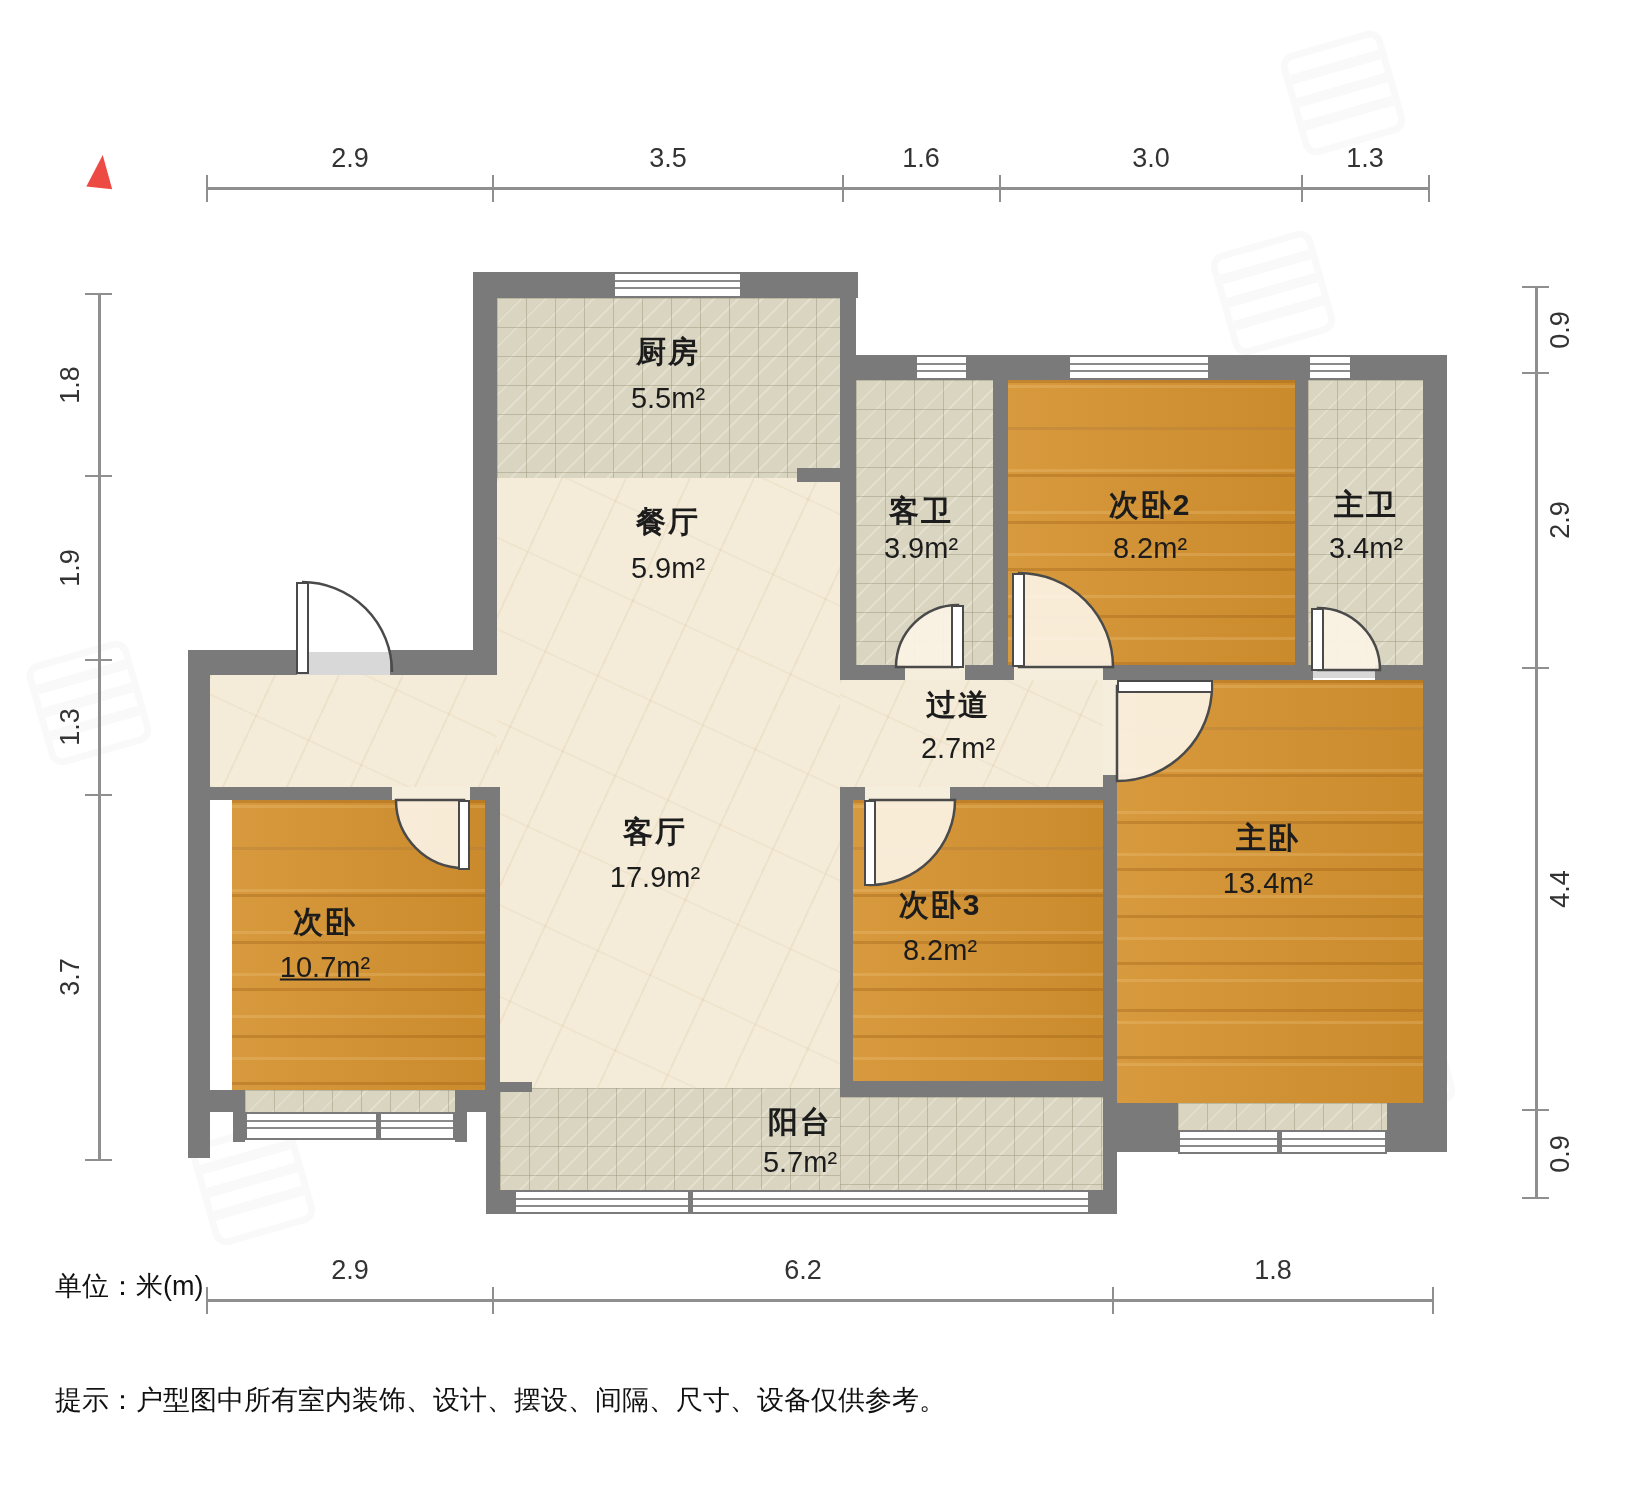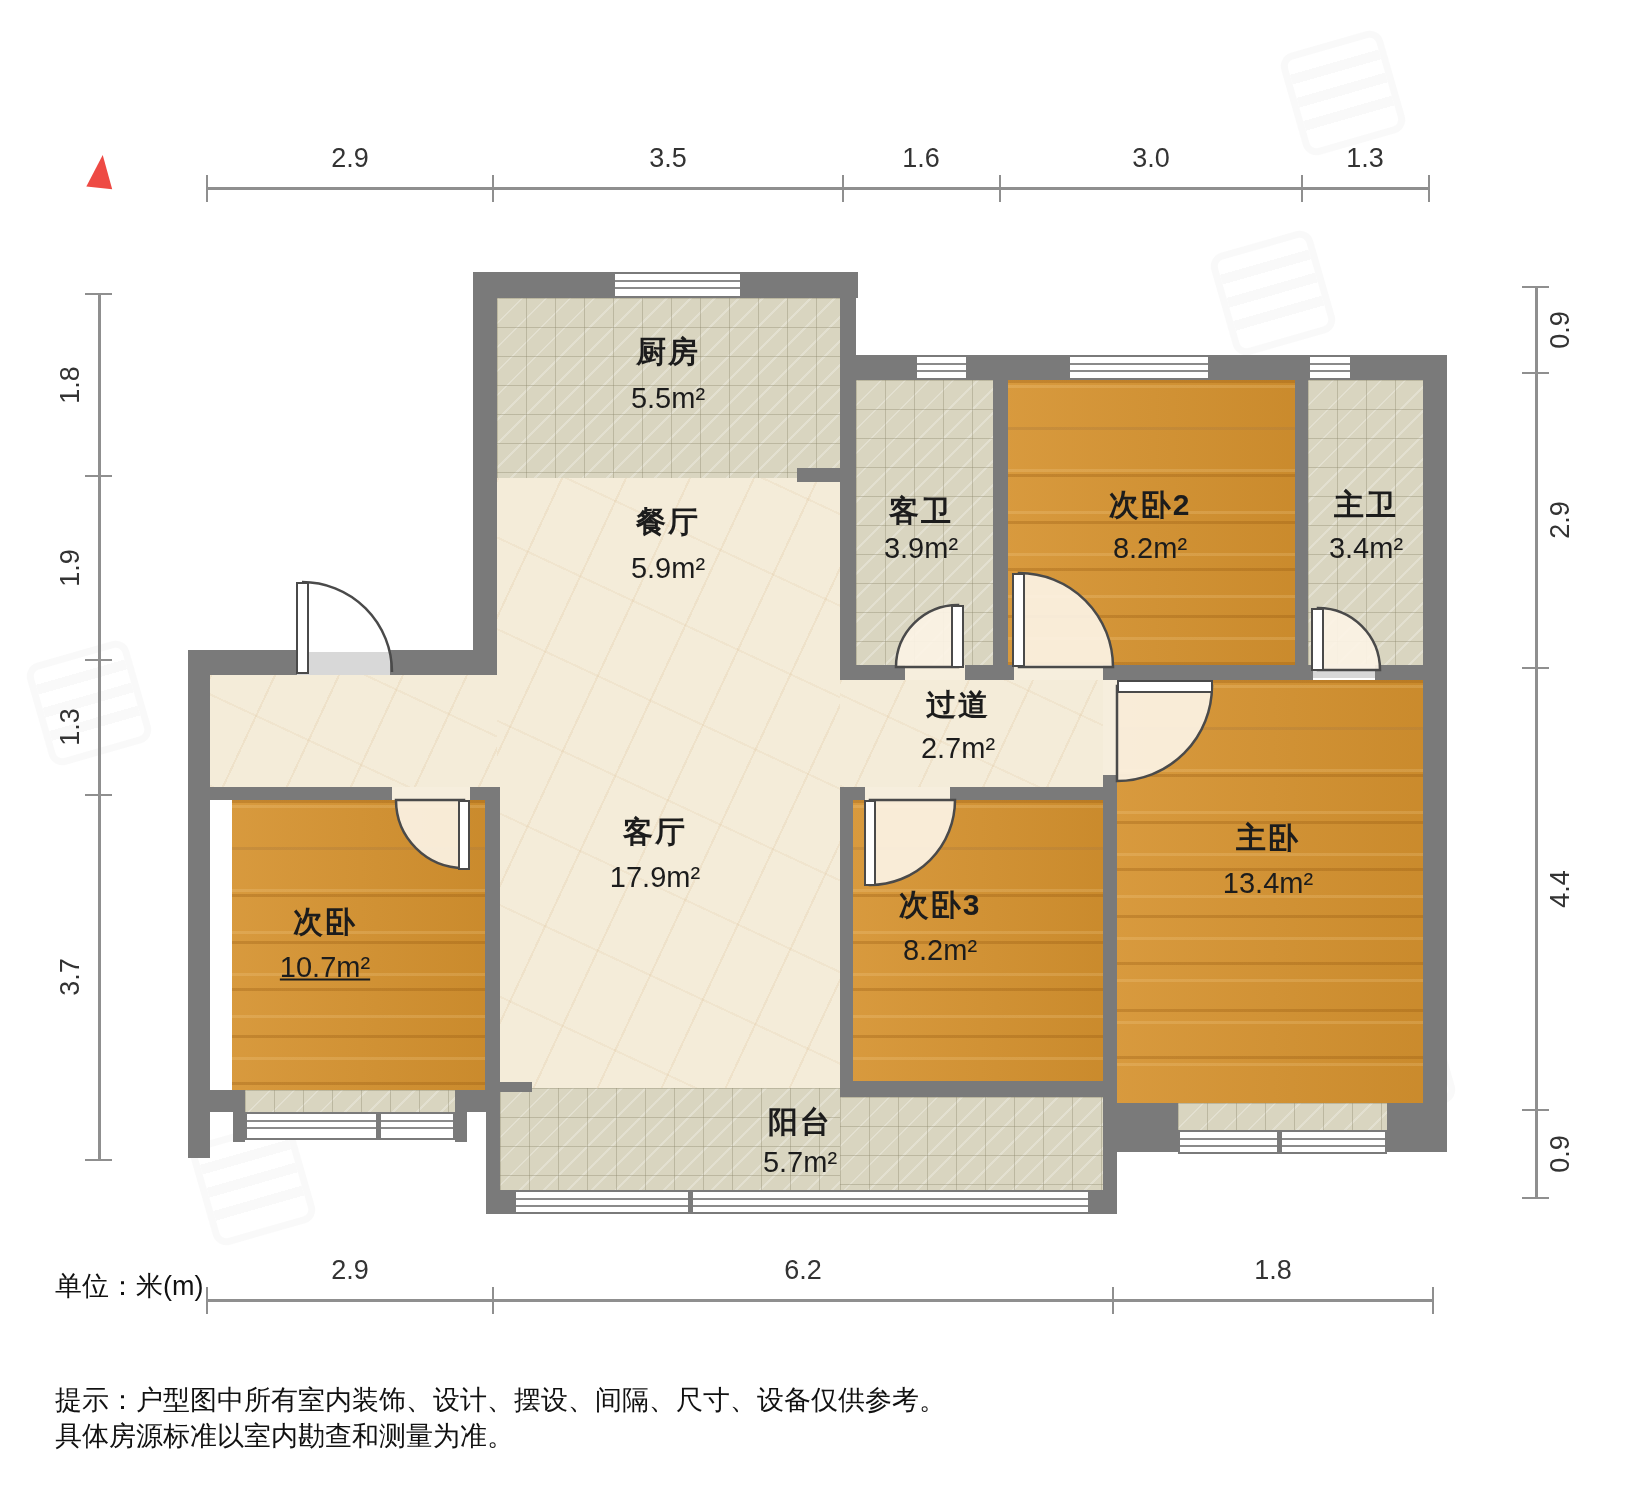--- a/index.html
+++ b/index.html
@@ -206,7 +206,6 @@
 
   <div class="ftr" style="top:1268px;">单位：米(m)</div>
   <div class="ftr" style="top:1382px;text-align:right;">提示：户型图中所有室内装饰、设计、摆设、间隔、尺寸、设备仅供参考。</div>
-  <div class="ftr" style="top:1418px;">具体房源标准以室内勘查和测量为准。</div>
 
 </div>
 

